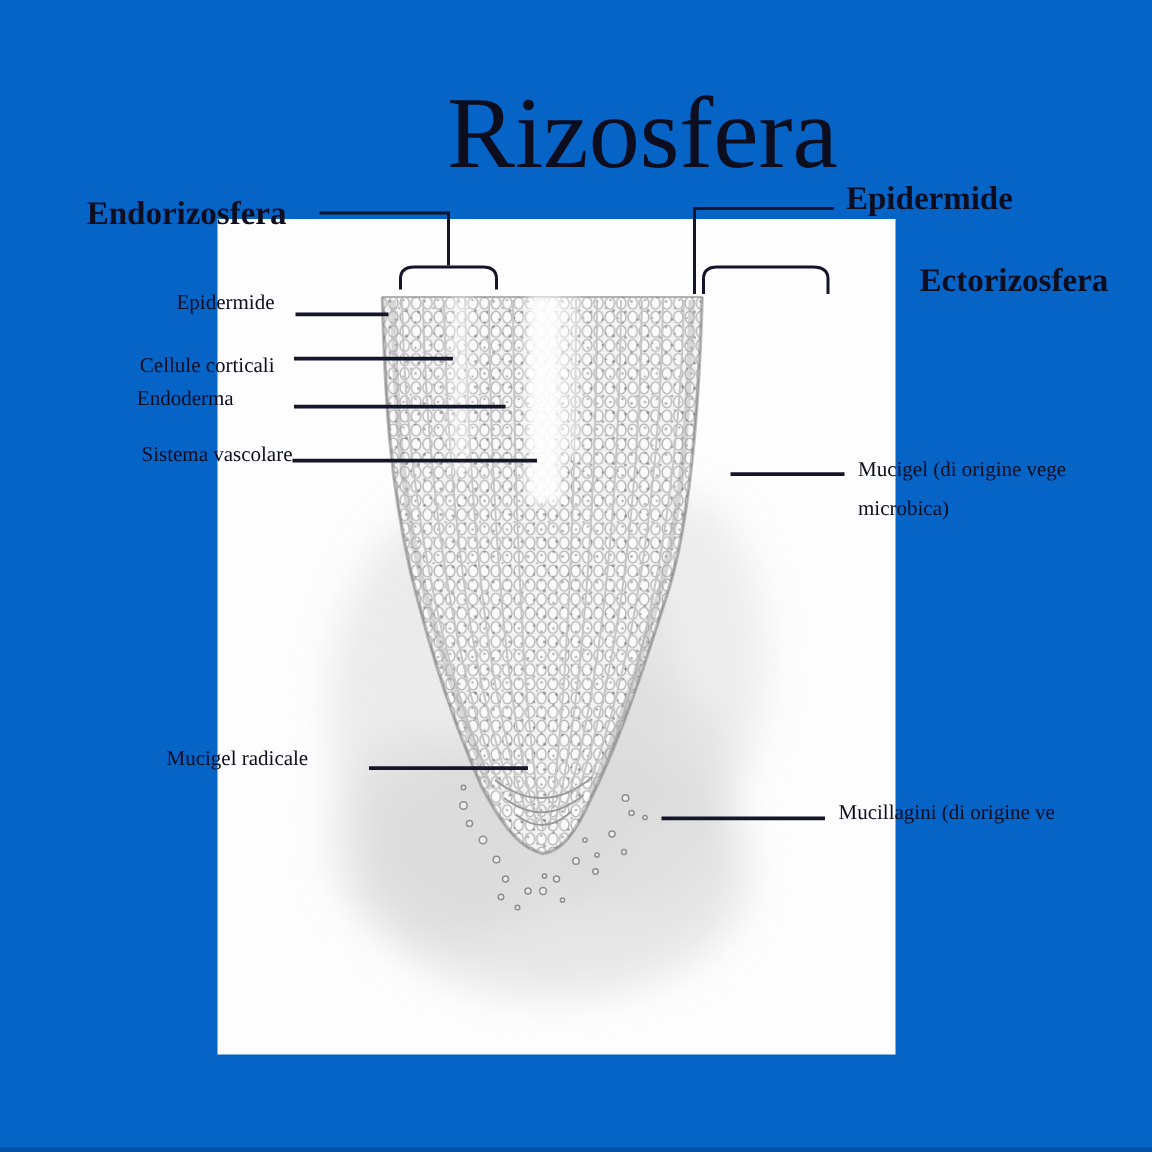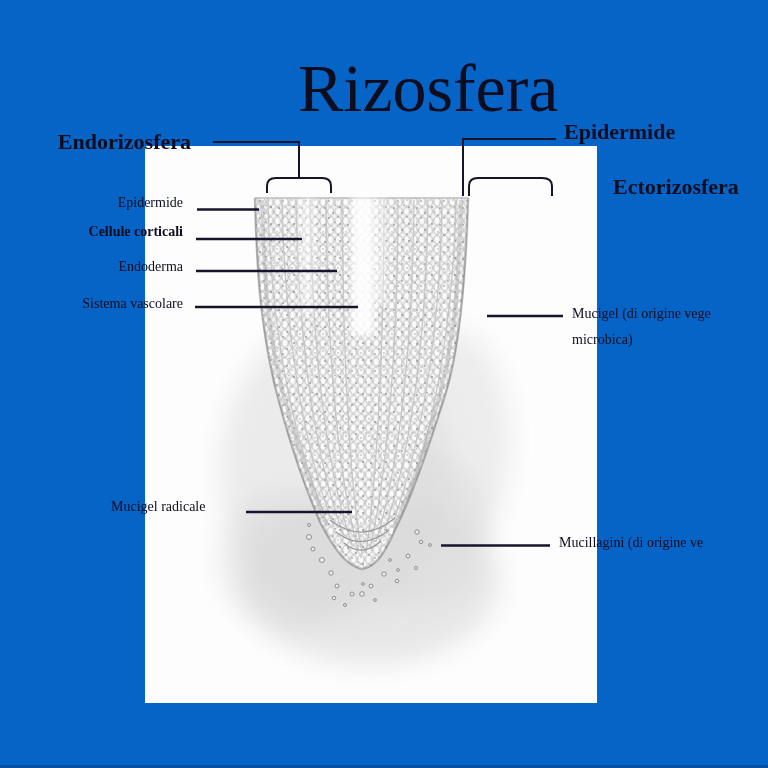--- a/index.html
+++ b/index.html
@@ -25,7 +25,7 @@
   .rizoplano{left:564px;top:119px;}
   .ectorizosfera{left:567px;top:174px;margin-left:46px;}
   .epidermide{left:0;top:195px;width:183px;text-align:right;}
-  .cellule{left:0;top:224px;width:183px;text-align:right;font-weight:bold;}
+  .cellule{left:0;top:237px;width:183px;text-align:right;}
   .endoderma{left:0;top:259px;width:183px;text-align:right;}
   .sistema{left:0;top:296px;width:183px;text-align:right;}
   .cuffia{left:111px;top:499px;}

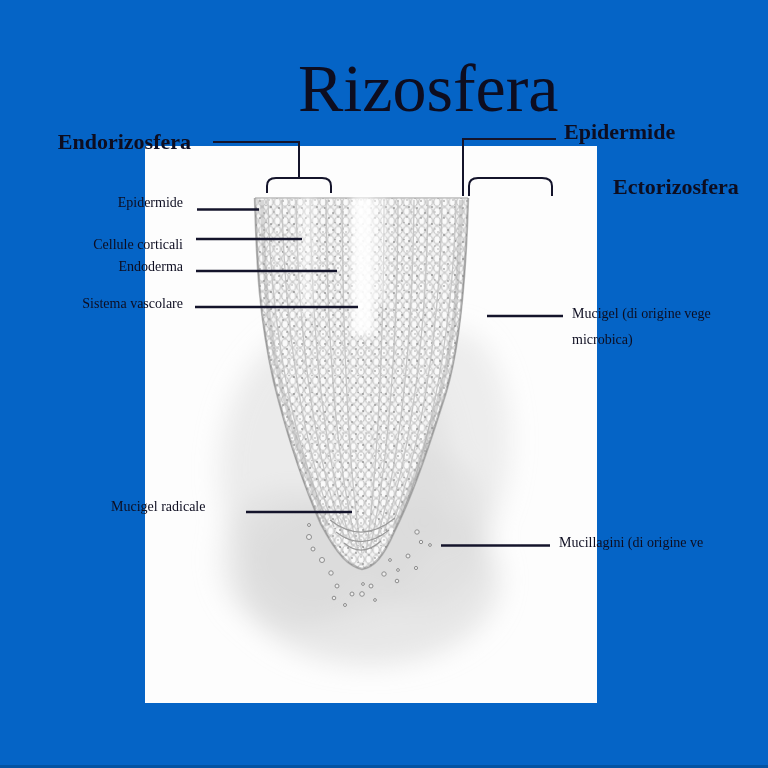--- a/index.html
+++ b/index.html
@@ -26,7 +26,7 @@
   .ectorizosfera{left:567px;top:174px;margin-left:46px;}
   .epidermide{left:0;top:195px;width:183px;text-align:right;}
   .cellule{left:0;top:237px;width:183px;text-align:right;}
-  .endoderma{left:0;top:259px;width:183px;text-align:right;}
+  .endoderma{left:0;top:259px;width:183px;text-align:center;padding-left:32px;}
   .sistema{left:0;top:296px;width:183px;text-align:right;}
   .cuffia{left:111px;top:499px;}
   .mucigel{left:572px;top:301px;line-height:26px;}

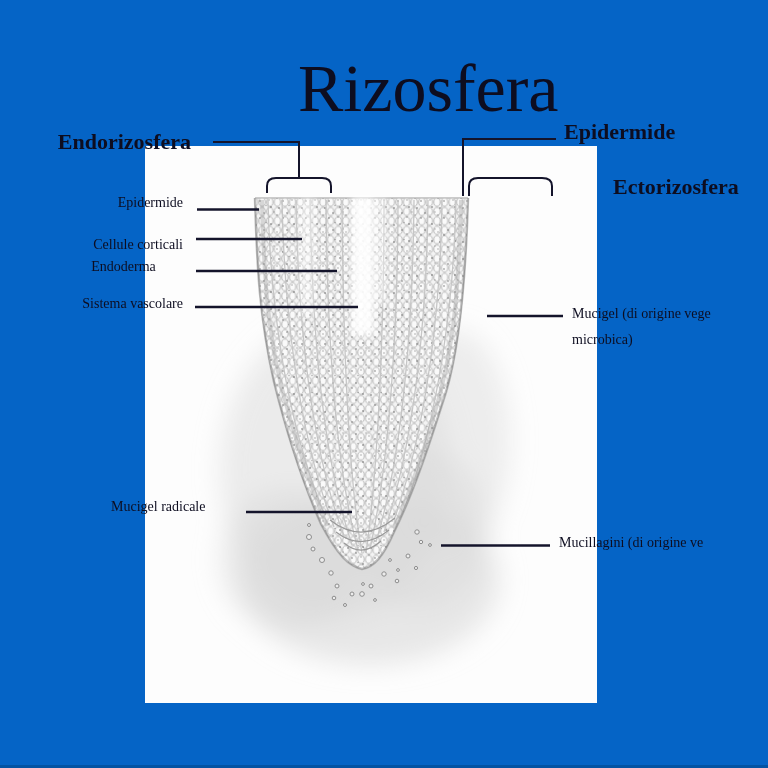--- a/index.html
+++ b/index.html
@@ -27,7 +27,7 @@
   .epidermide{left:0;top:195px;width:183px;text-align:right;}
   .cellule{left:0;top:237px;width:183px;text-align:right;}
   .endoderma{left:0;top:259px;width:183px;text-align:center;padding-left:32px;}
-  .sistema{left:0;top:296px;width:183px;text-align:right;}
+  .sistema{left:12px;top:296px;width:183px;text-align:right;}
   .cuffia{left:111px;top:499px;}
   .mucigel{left:572px;top:301px;line-height:26px;}
   .mucillagini{left:559px;top:535px;}

